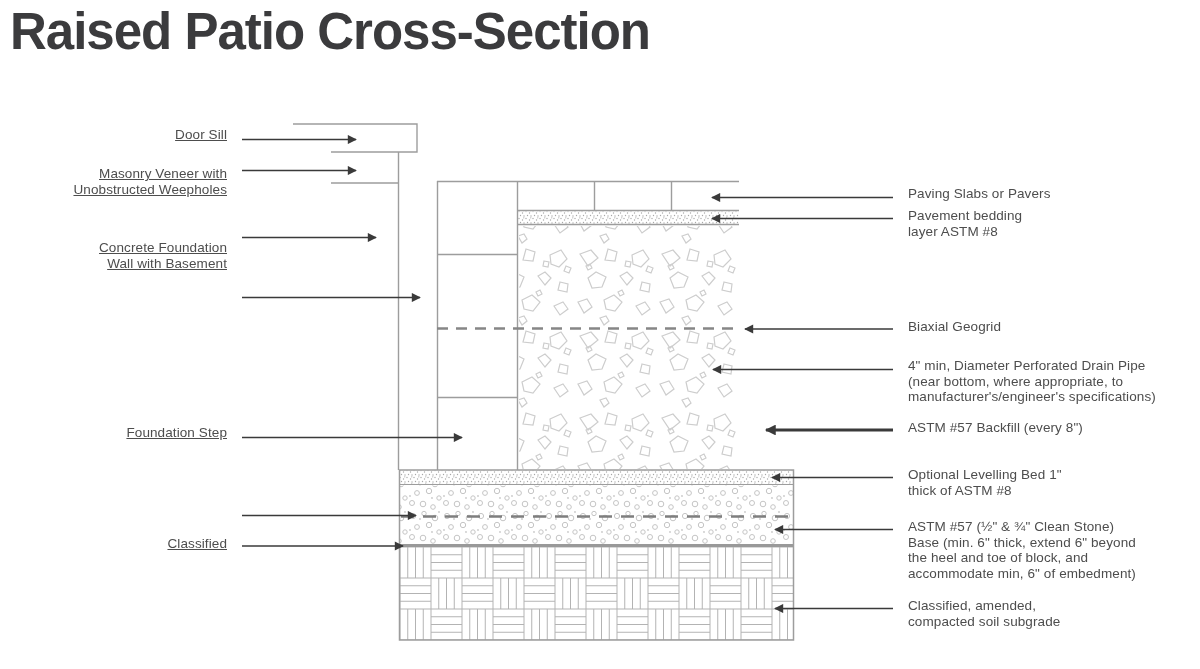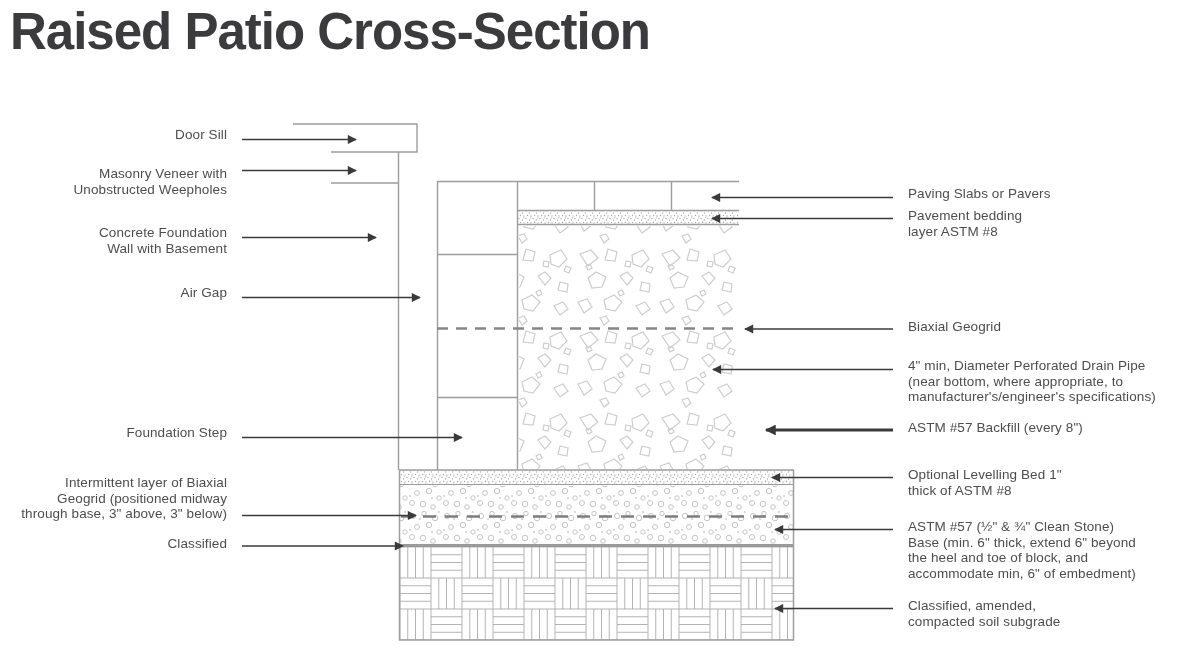--- a/index.html
+++ b/index.html
@@ -22,7 +22,7 @@
     white-space:pre-line;
     letter-spacing:.1px;
   }
-  .lbl.left{left:0;width:227px;text-align:right;}
+  .lbl.left{left:0;width:227px;text-align:right;text-decoration:underline;}
   .lbl.right{left:908px;width:300px;text-align:left;}
   svg.diagram{position:absolute;left:0;top:0;}
 </style>

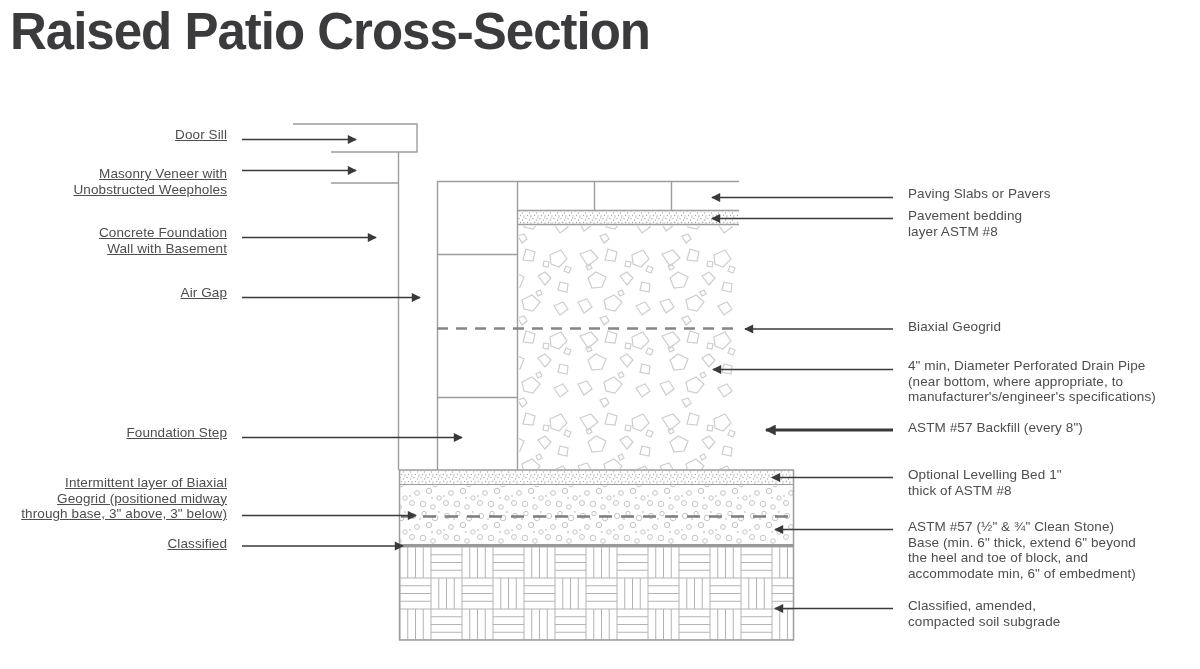--- a/index.html
+++ b/index.html
@@ -177,7 +177,7 @@
   <div class="lbl left" style="top:127px">Door Sill</div>
   <div class="lbl left" style="top:166px">Masonry Veneer with
 Unobstructed Weepholes</div>
-  <div class="lbl left" style="top:225px">Concrete Foundation
+  <div class="lbl left" style="top:240px">Concrete Foundation
 Wall with Basement</div>
   <div class="lbl left" style="top:285px">Air Gap</div>
   <div class="lbl left" style="top:425px">Foundation Step</div>

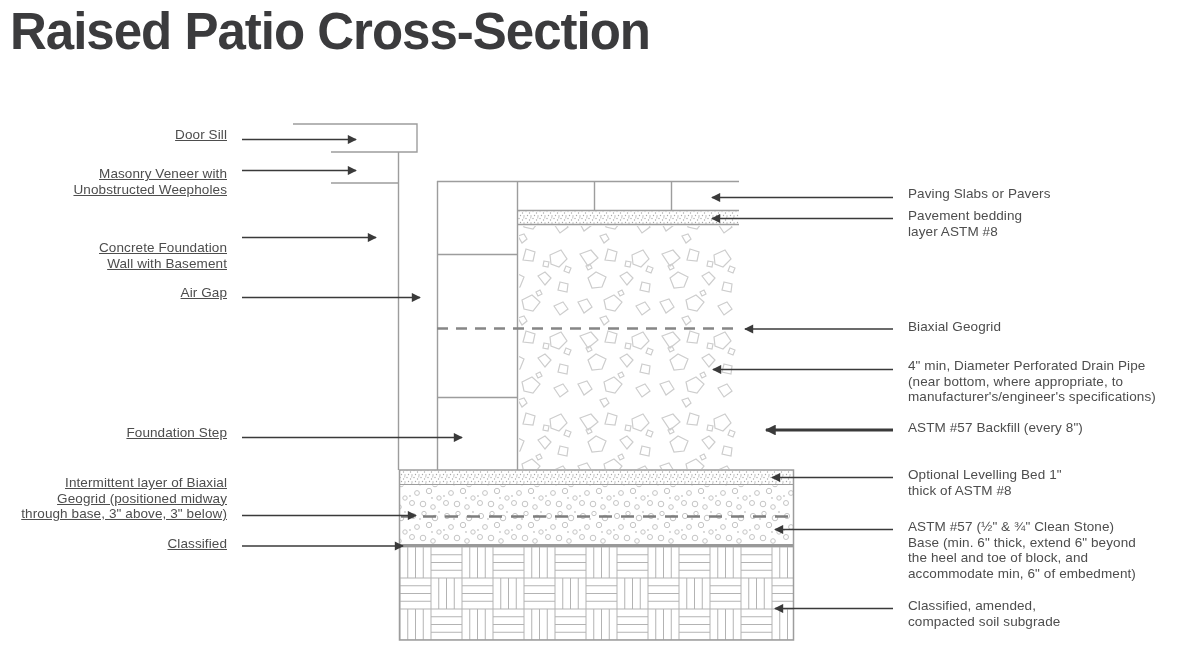--- a/index.html
+++ b/index.html
@@ -179,7 +179,6 @@
 Unobstructed Weepholes</div>
   <div class="lbl left" style="top:240px">Concrete Foundation
 Wall with Basement</div>
-  <div class="lbl left" style="top:285px">Air Gap</div>
   <div class="lbl left" style="top:425px">Foundation Step</div>
   <div class="lbl left" style="top:475px">Intermittent layer of Biaxial
 Geogrid (positioned midway

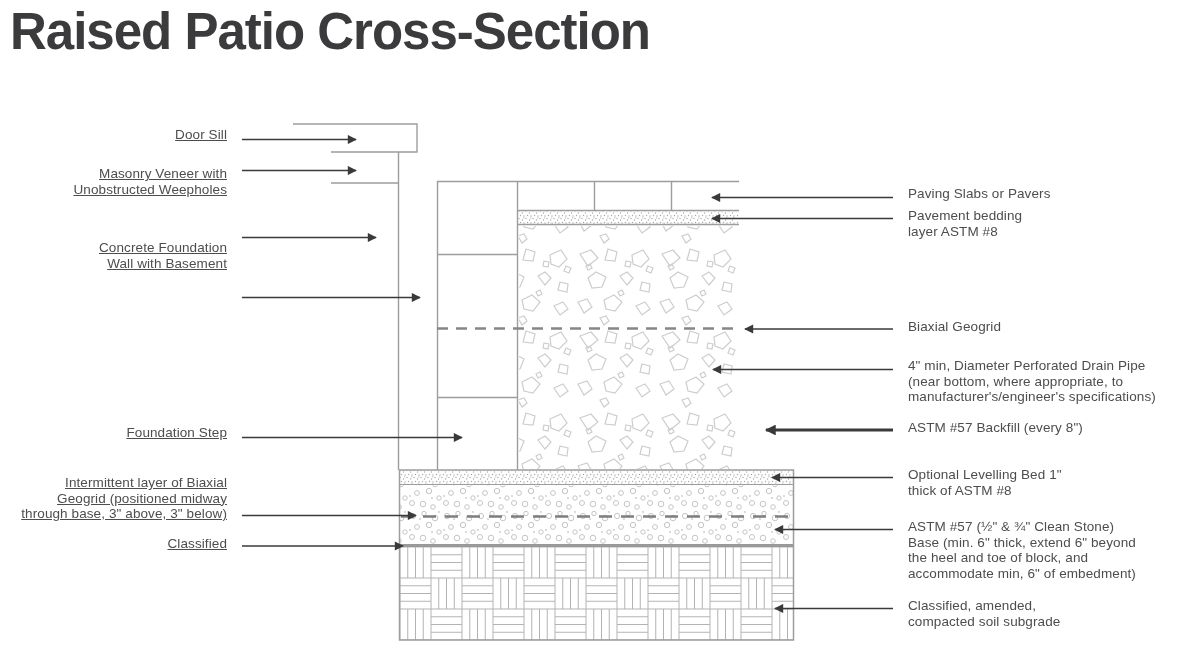--- a/index.html
+++ b/index.html
@@ -180,9 +180,6 @@
   <div class="lbl left" style="top:240px">Concrete Foundation
 Wall with Basement</div>
   <div class="lbl left" style="top:425px">Foundation Step</div>
-  <div class="lbl left" style="top:475px">Intermittent layer of Biaxial
-Geogrid (positioned midway
-through base, 3" above, 3" below)</div>
   <div class="lbl left" style="top:536px">Classified</div>
 
   <div class="lbl right" style="top:186px">Paving Slabs or Pavers</div>

